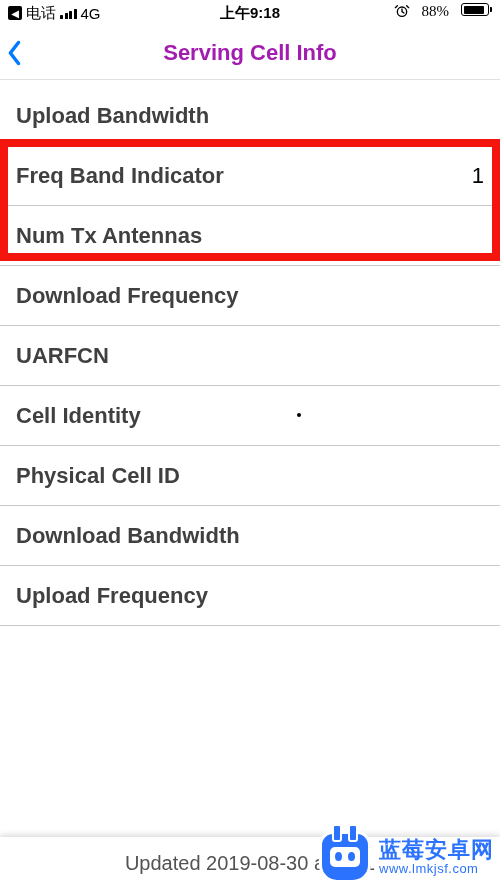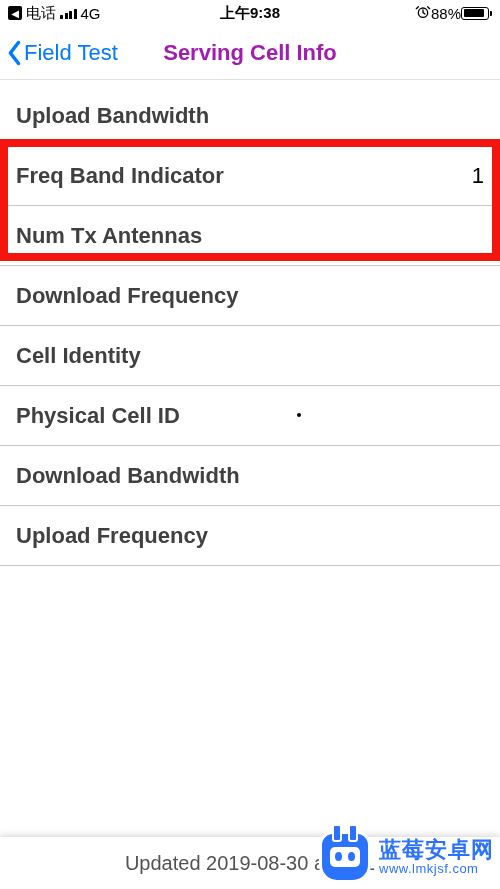--- a/index.html
+++ b/index.html
@@ -260,7 +260,7 @@
     </span>
     <span>4G</span>
   </div>
-  <div class="status-center">上午9:38</div>
+  <div class="status-center">上午9:18</div>
   <div class="status-right">
     <span class="alarm-icon">
       <svg viewBox="0 0 24 24" fill="#000">

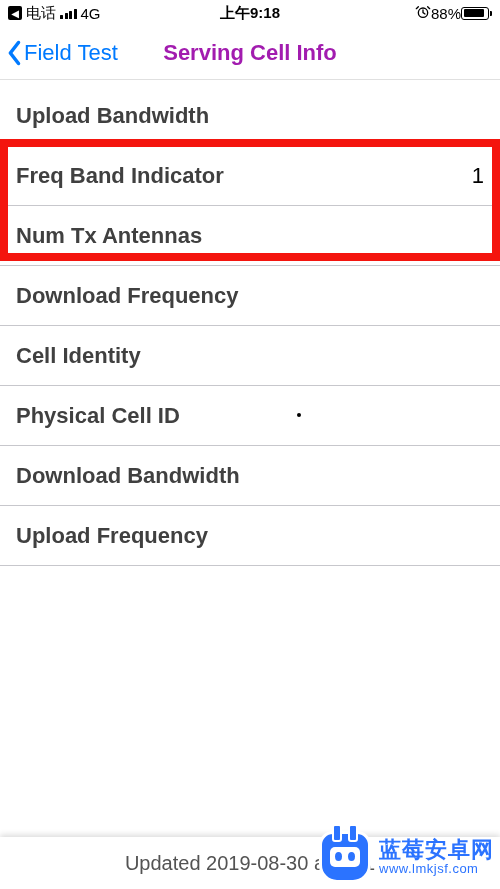--- a/index.html
+++ b/index.html
@@ -40,8 +40,9 @@
     }
     .status-right {
       display: flex;
-      align-items: center;
-      gap: 0;
+      align-items: flex-start;
+      gap: 12px;
+      font-family: Liberation Serif, serif;
     }
     .back-icon-box {
       display: inline-flex;

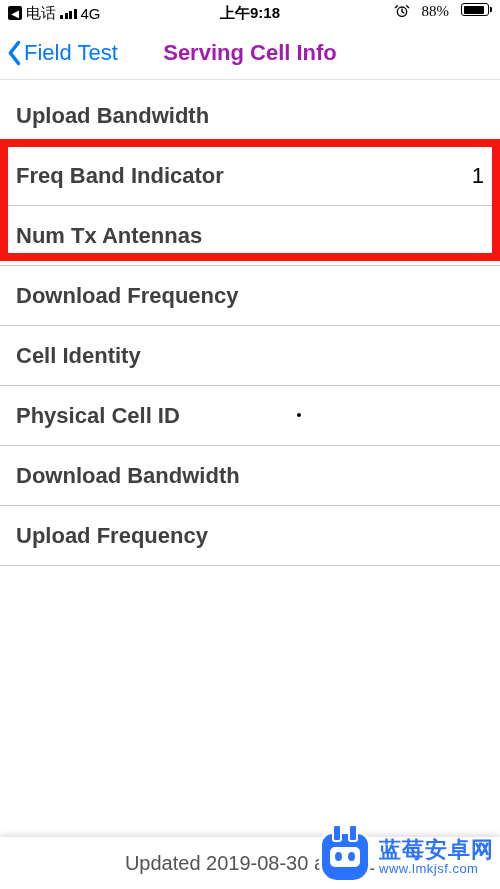--- a/index.html
+++ b/index.html
@@ -285,7 +285,6 @@
     <svg viewBox="0 0 12 24">
       <path d="M9 3 L2 12 L9 21" stroke="#007AFF" stroke-width="3" fill="none" stroke-linecap="round" stroke-linejoin="round"></path>
     </svg>
-    <span>Field Test</span>
   </div>
   <div class="nav-title">Serving Cell Info</div>
 </div>

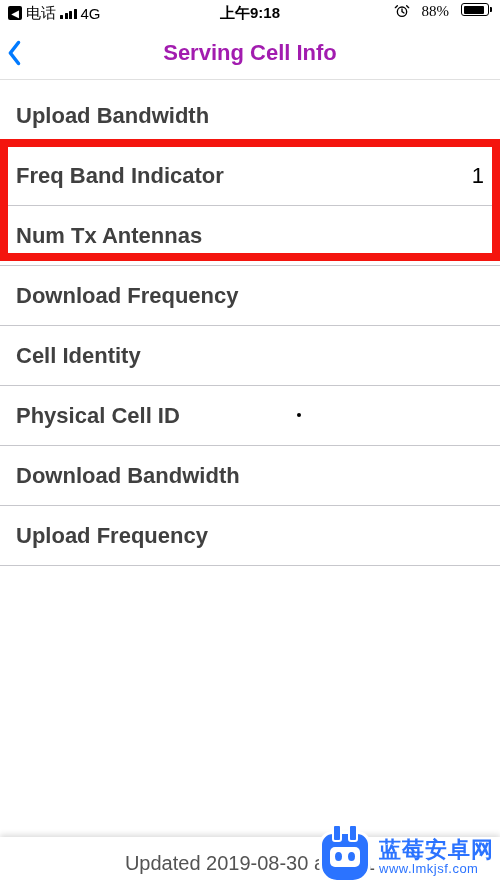--- a/index.html
+++ b/index.html
@@ -307,6 +307,10 @@
     <span class="row-value"></span>
   </div>
   <div class="row">
+    <span class="row-label">UARFCN</span>
+    <span class="row-value"></span>
+  </div>
+  <div class="row">
     <span class="row-label">Cell Identity</span>
     <span class="row-value"></span>
   </div>

